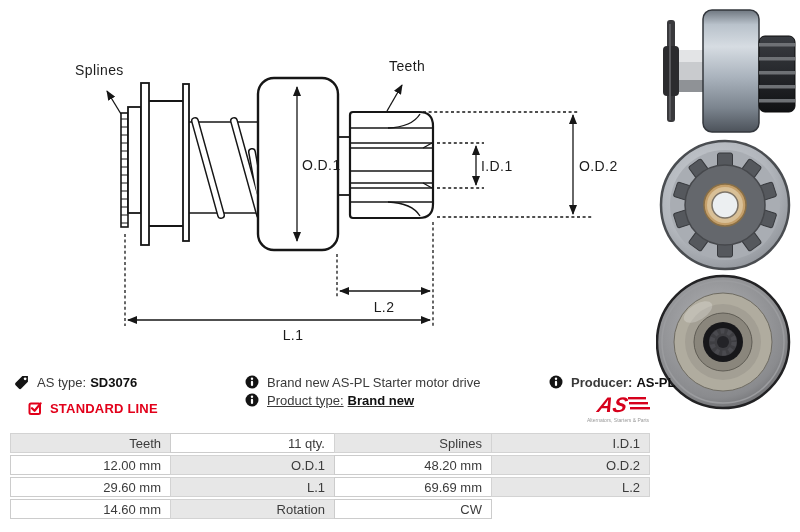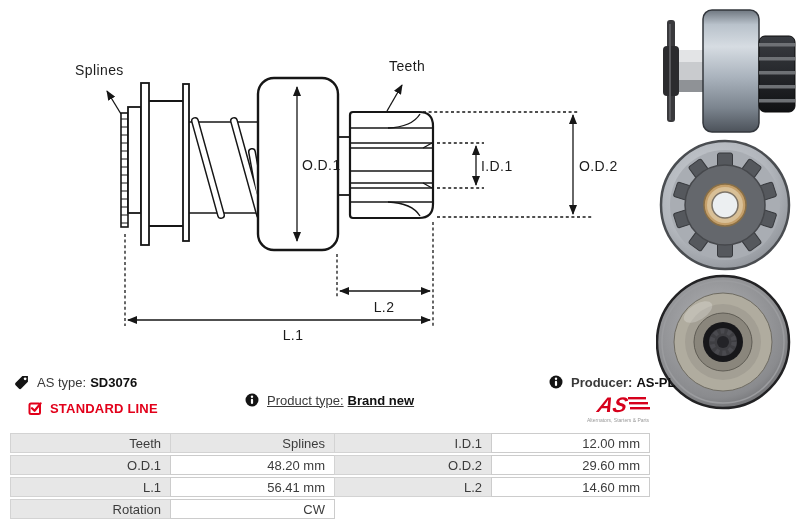--- a/index.html
+++ b/index.html
@@ -258,6 +258,14 @@
     <span>STANDARD LINE</span>
   </div>
 
+  <div class="info-item" style="left:245px;top:374px;">
+    <svg class="icn" width="14" height="14" viewBox="0 0 14 14">
+      <circle cx="7" cy="7" r="6.5" fill="#141414"></circle>
+      <circle cx="7" cy="3.8" r="1.2" fill="#ffffff"></circle>
+      <rect x="5.9" y="5.8" width="2.2" height="5.2" rx="1.1" fill="#ffffff"></rect>
+    </svg>
+    <span>Brand new AS-PL Starter motor drive</span>
+  </div>
 
   <div class="info-item" style="left:245px;top:392px;text-decoration:underline;">
     <svg class="icn" width="14" height="14" viewBox="0 0 14 14">

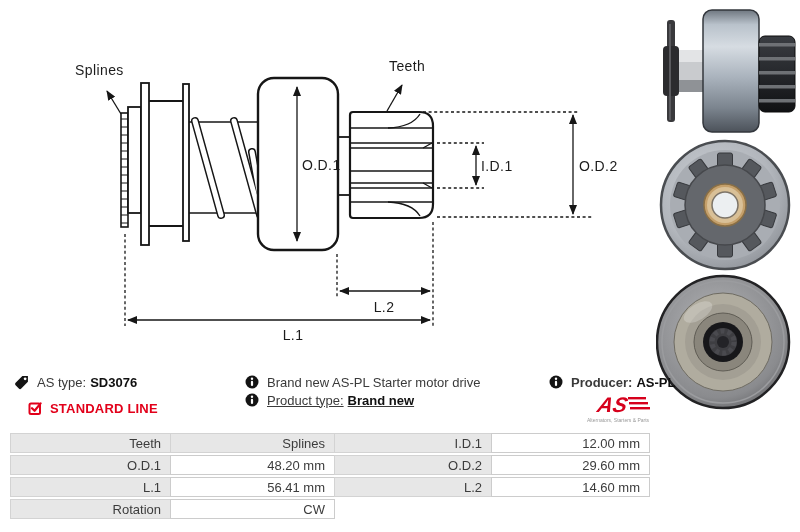--- a/index.html
+++ b/index.html
@@ -303,6 +303,7 @@
 
   <div class="spec-table">
     <div class="cell lbl">Teeth</div>
+    <div class="cell val">11 qty.</div>
     <div class="cell lbl">Splines</div>
 
     <div class="cell lbl">I.D.1</div>

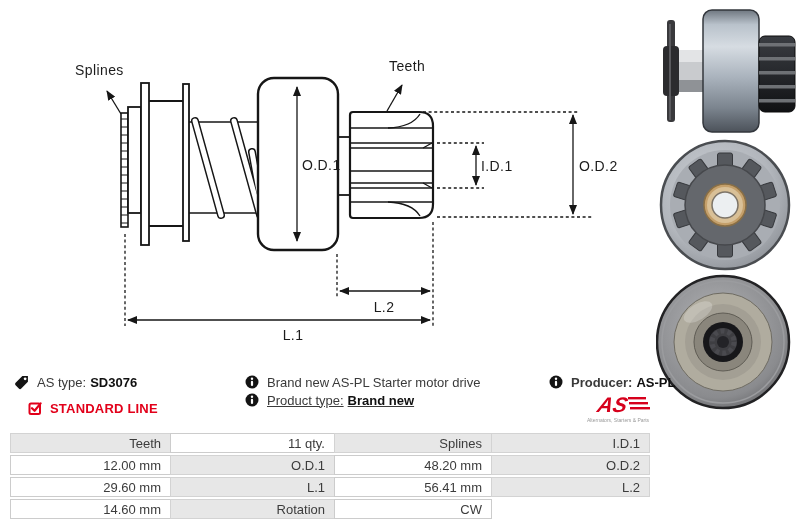--- a/index.html
+++ b/index.html
@@ -314,7 +314,7 @@
     <div class="cell lbl">O.D.2</div>
     <div class="cell val">29.60 mm</div>
     <div class="cell lbl">L.1</div>
-    <div class="cell val">56.41 mm</div>
+    <div class="cell val">69.69 mm</div>
 
     <div class="cell lbl">L.2</div>
     <div class="cell val">14.60 mm</div>

